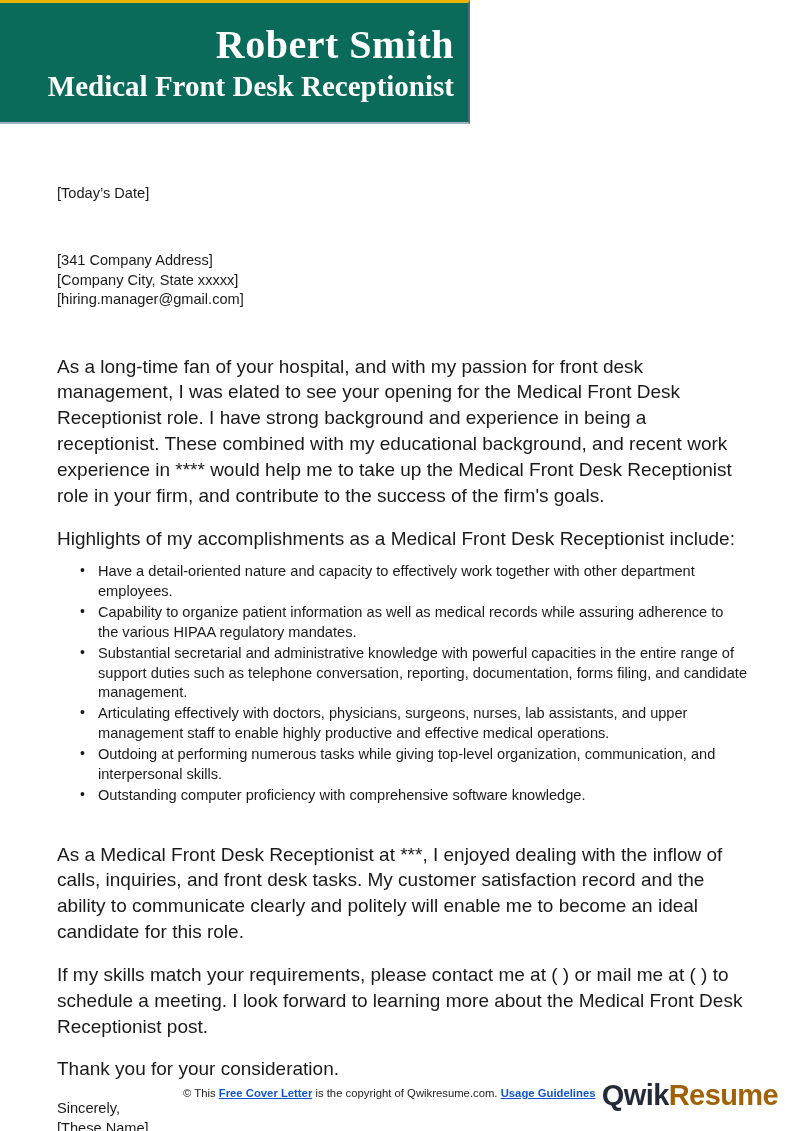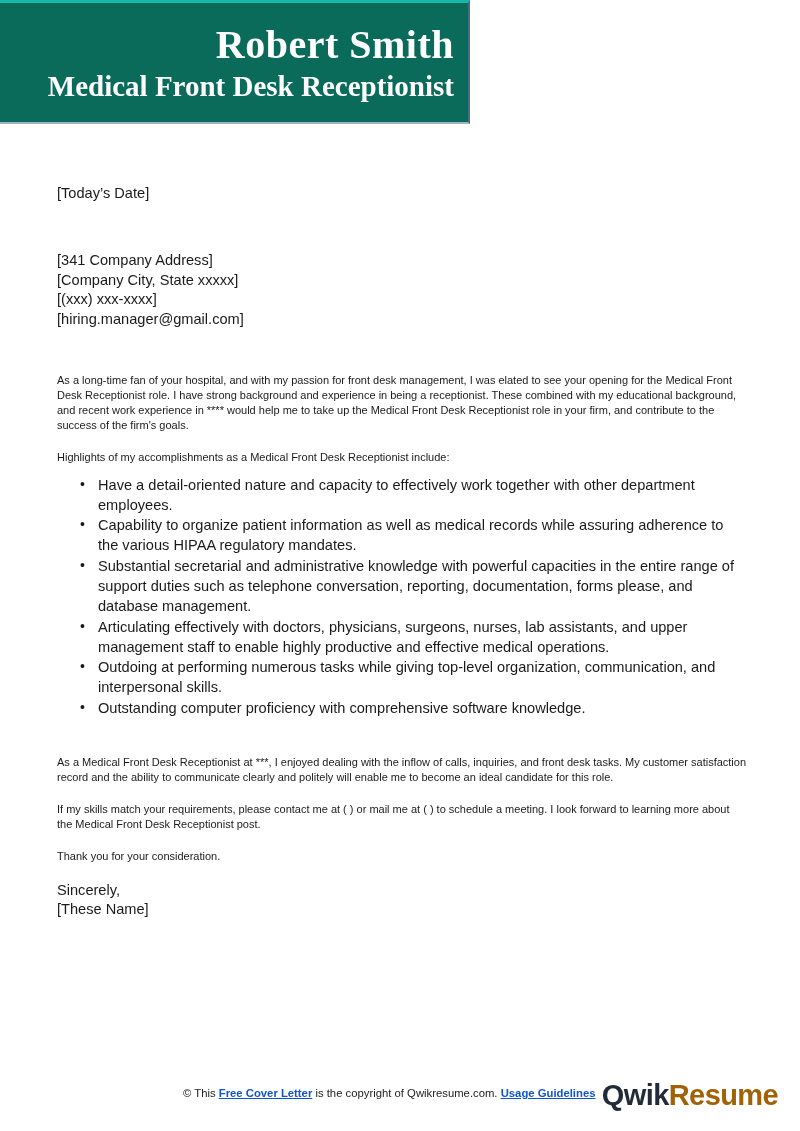--- a/index.html
+++ b/index.html
@@ -24,7 +24,7 @@
     width: 470px;
     height: 124px;
     background: #0a6b5b;
-    border-top: 3px solid #14b8a6;
+    border-top: 3px solid #eab308;
     border-right: 2px solid #4a6b84;
     border-bottom: 2px solid #9fb3c4;
     box-sizing: border-box;

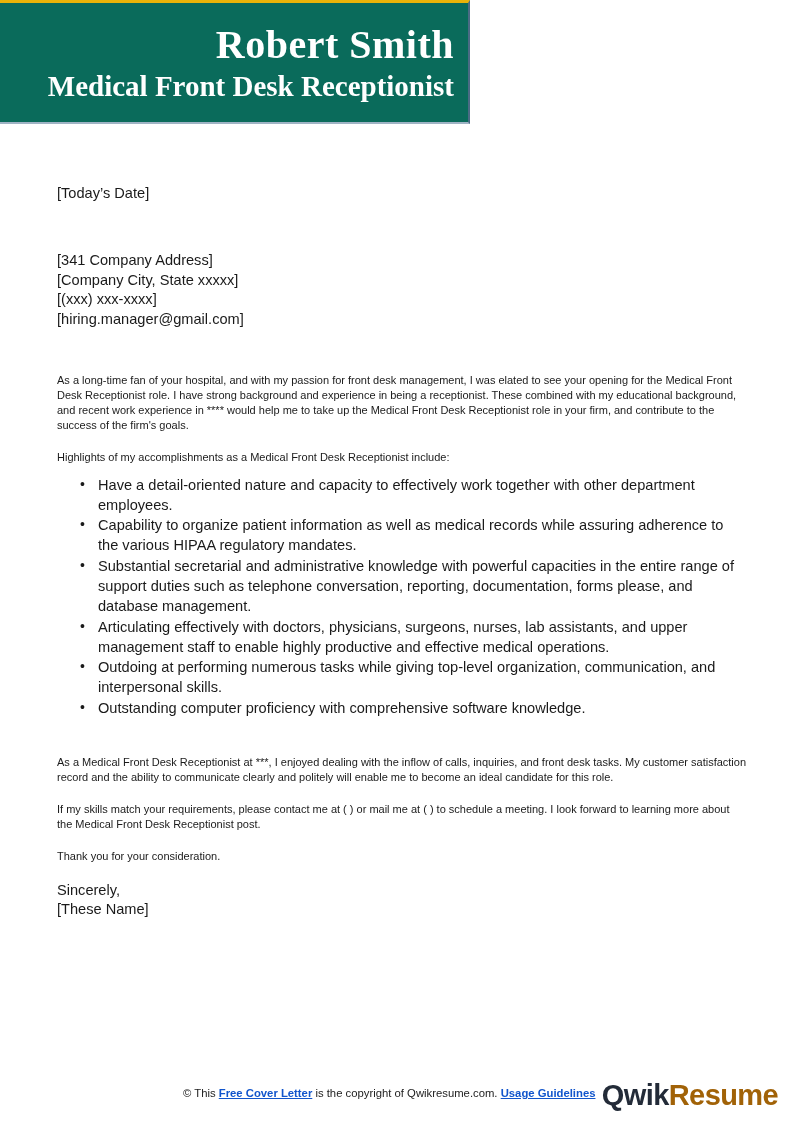--- a/index.html
+++ b/index.html
@@ -173,7 +173,6 @@
   <div class="line-block recipient-block">
     <div>[341 Company Address]</div>
     <div>[Company City, State xxxxx]</div>
-    <div>[(xxx) xxx-xxxx]</div>
     <div>[hiring.manager@gmail.com]</div>
   </div>
 

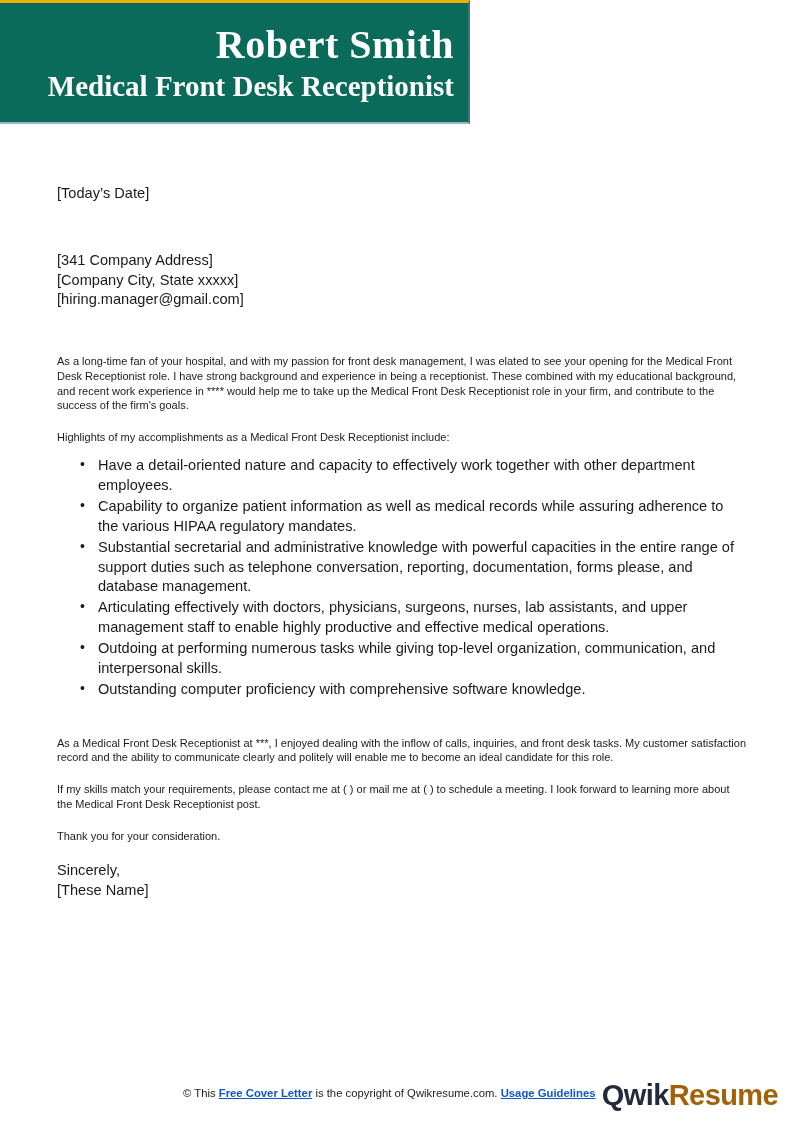--- a/index.html
+++ b/index.html
@@ -85,7 +85,7 @@
   }
   p.para {
     margin: 0 0 17px 0;
-    font-size: 11px;
+    font-size: 19px;
     line-height: 1.36;
     text-align: left;
   }

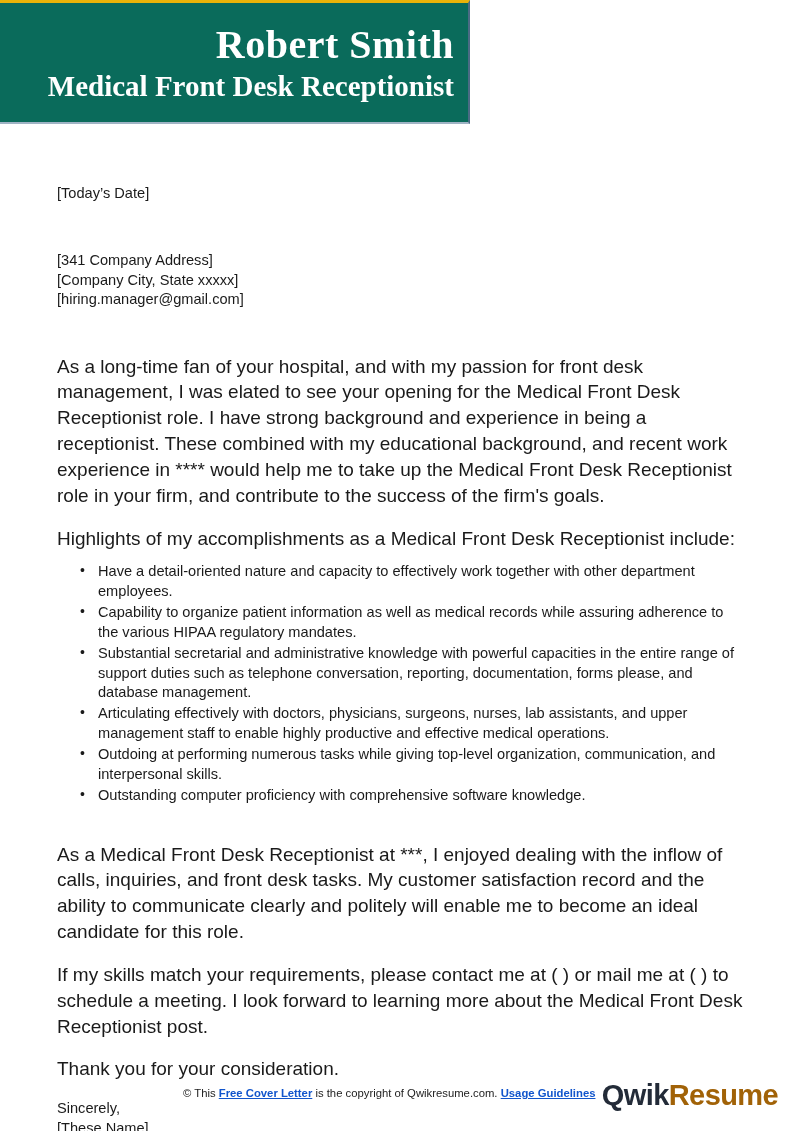--- a/index.html
+++ b/index.html
@@ -184,7 +184,7 @@
   <ul class="highlights">
     <li>Have a detail-oriented nature and capacity to effectively work together with other department employees.</li>
     <li>Capability to organize patient information as well as medical records while assuring adherence to the various HIPAA regulatory mandates.</li>
-    <li>Substantial secretarial and administrative knowledge with powerful capacities in the entire range of support duties such as telephone conversation, reporting, documentation, forms please, and database management.</li>
+    <li>Substantial secretarial and administrative knowledge with powerful capacities in the entire range of support duties such as telephone conversation, reporting, documentation, forms filing, and candidate management.</li>
     <li>Articulating effectively with doctors, physicians, surgeons, nurses, lab assistants, and upper management staff to enable highly productive and effective medical operations.</li>
     <li>Outdoing at performing numerous tasks while giving top-level organization, communication, and interpersonal skills.</li>
     <li>Outstanding computer proficiency with comprehensive software knowledge.</li>

